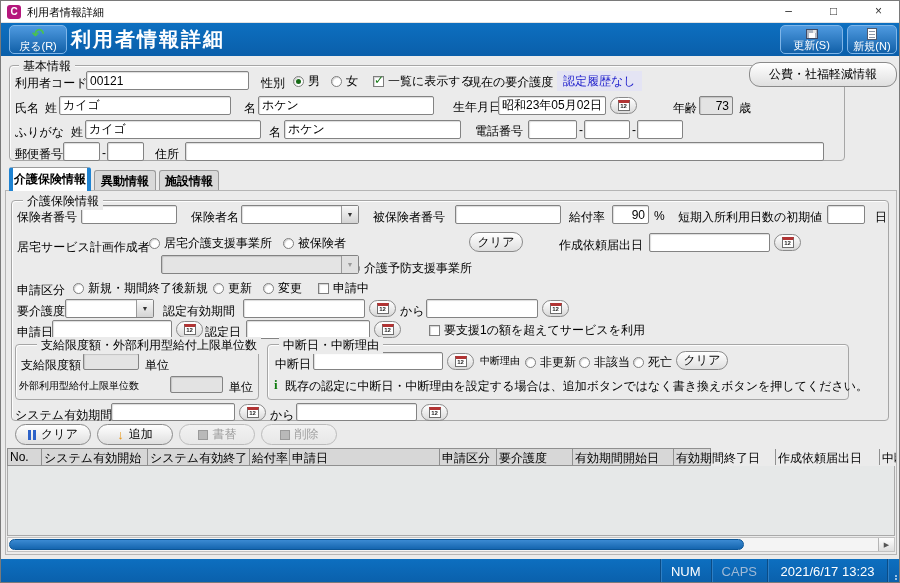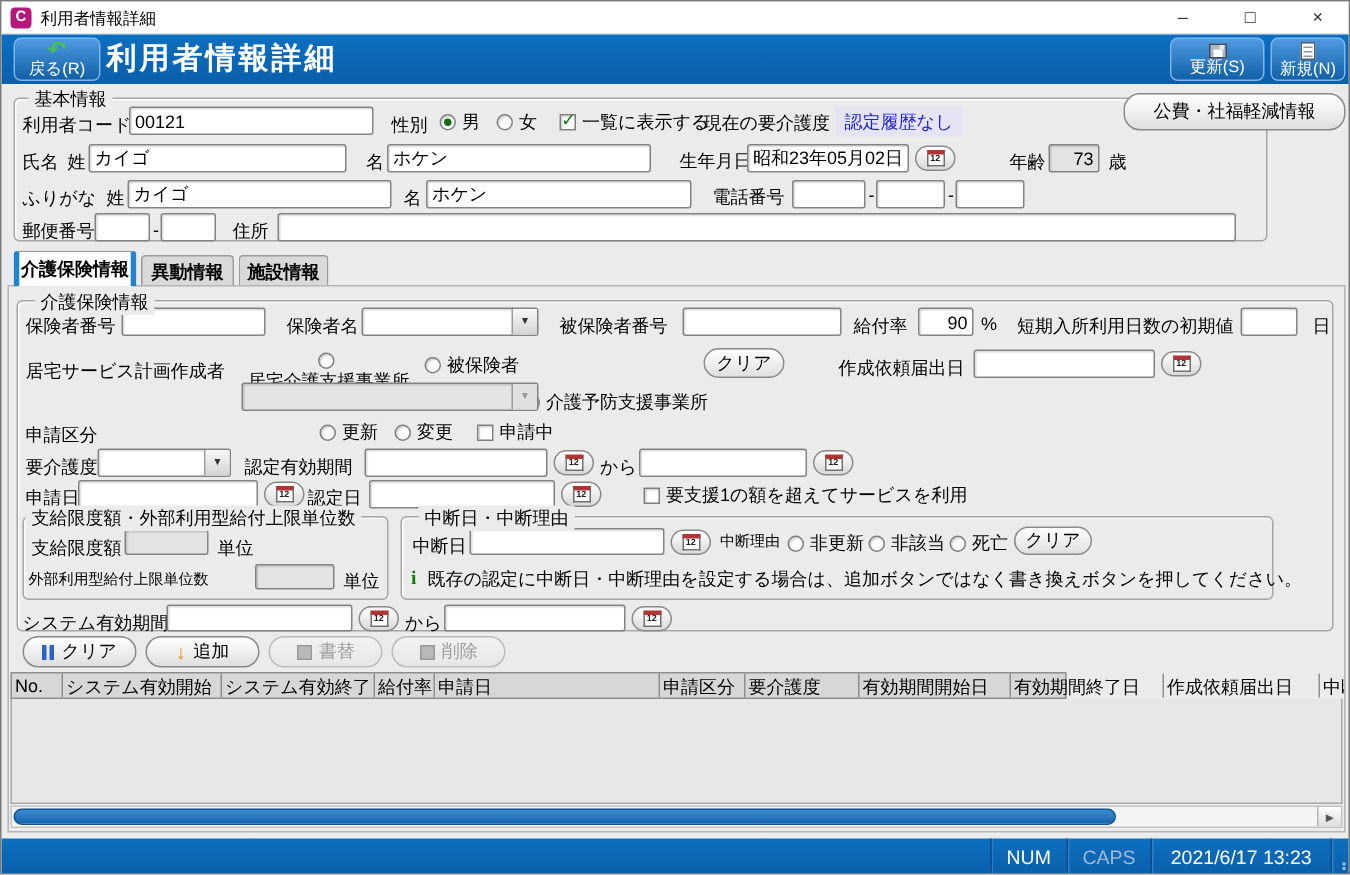--- a/index.html
+++ b/index.html
@@ -201,7 +201,7 @@
   <span class="lbl" style="left:874px; top:208px;">日</span>
 
   <span class="lbl" style="left:16px; top:238px;">居宅サービス計画作成者</span>
-  <span class="opt" style="left:164px; top:234px;flex-direction:column;">
+  <span class="opt" style="left:148px; top:234px;">
       <span class="radio"></span>
       <span>居宅介護支援事業所</span>
     </span>

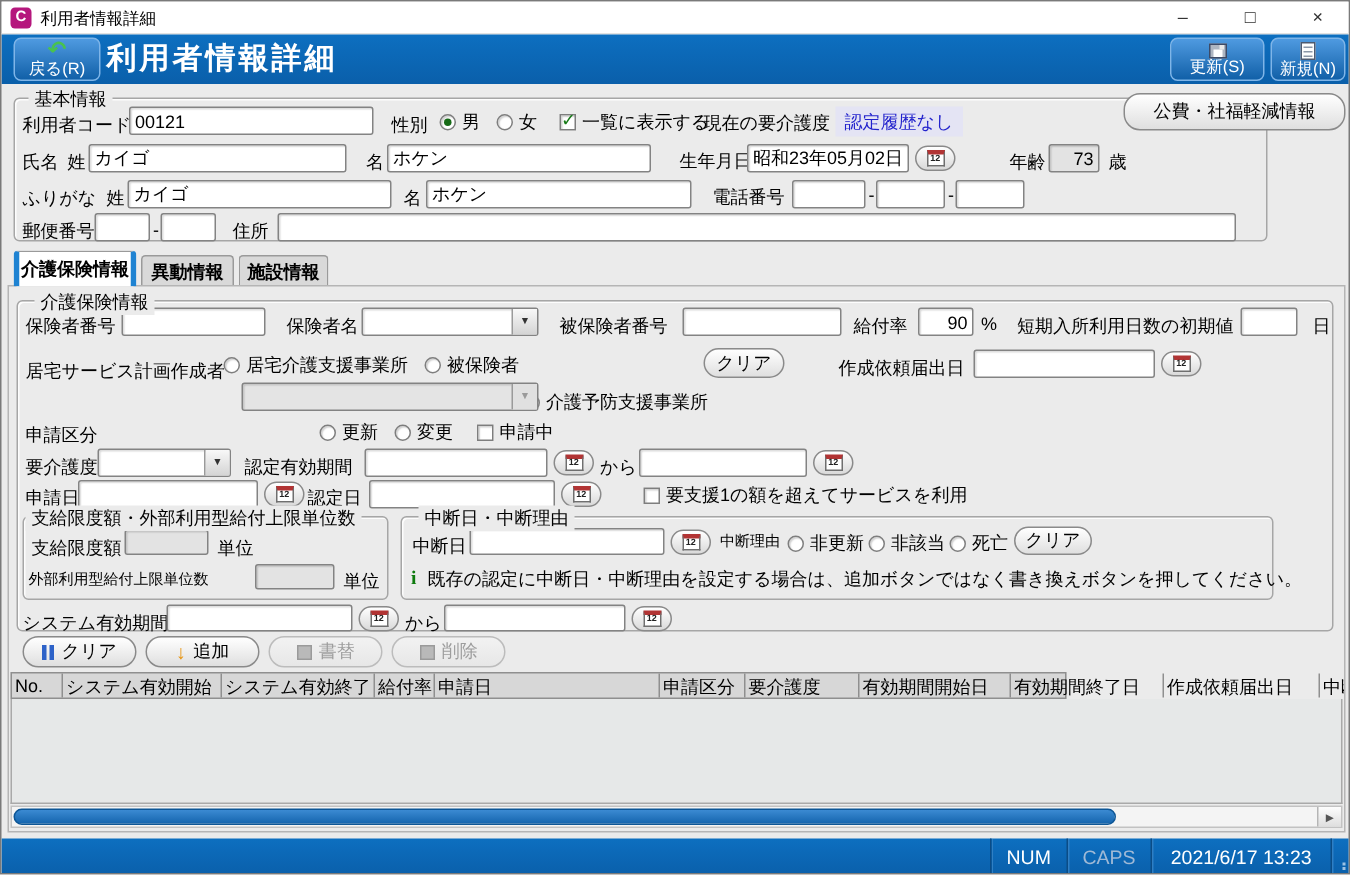--- a/index.html
+++ b/index.html
@@ -225,6 +225,10 @@
     </div>
 
   <span class="lbl" style="left:16px; top:281px;">申請区分</span>
+  <span class="opt" style="left:72px; top:279px;">
+      <span class="radio"></span>
+      <span>新規・期間終了後新規</span>
+    </span>
   <span class="opt" style="left:212px; top:279px;">
       <span class="radio"></span>
       <span>更新</span>

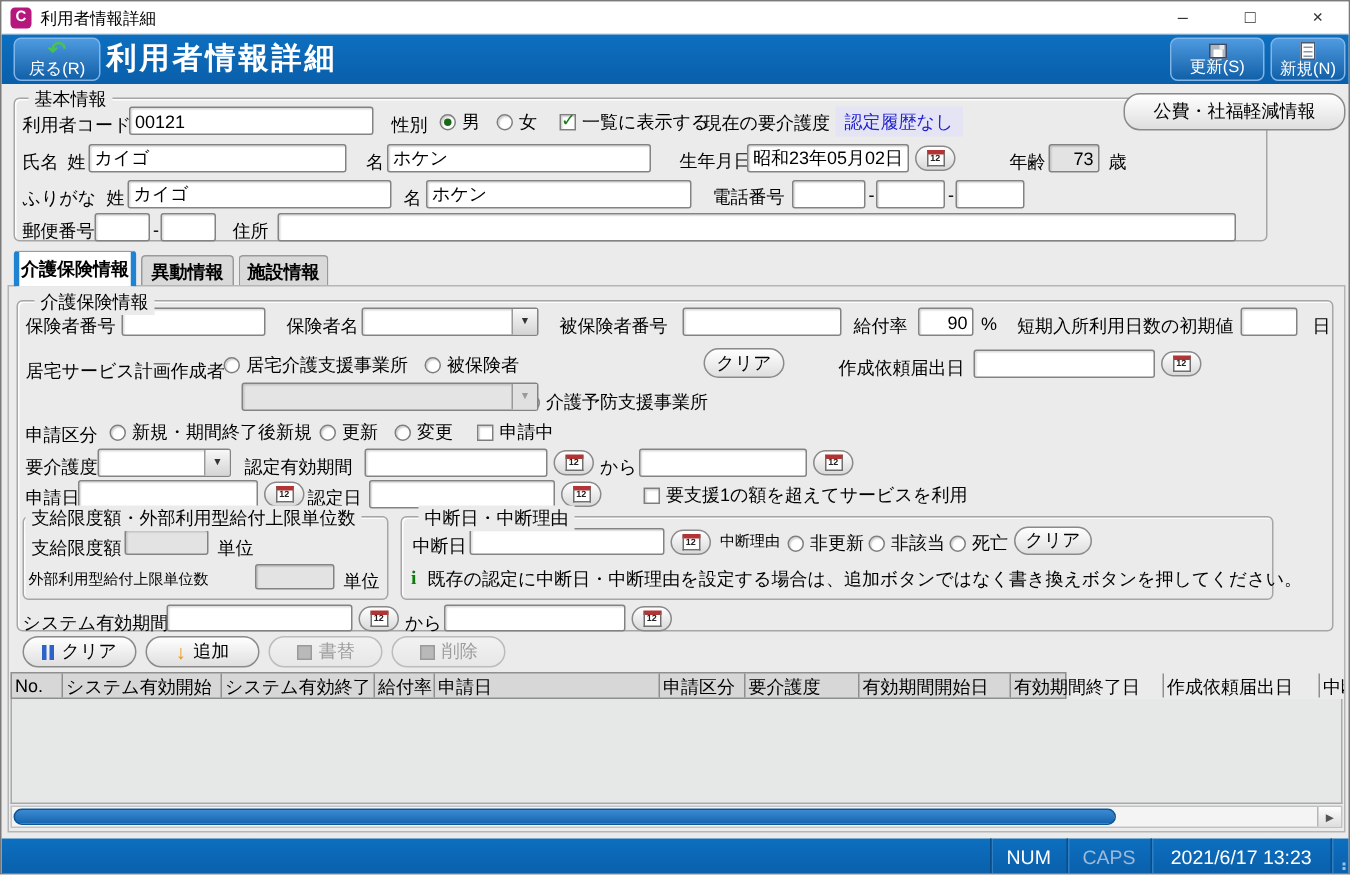--- a/index.html
+++ b/index.html
@@ -273,7 +273,7 @@
     </span>
 
   <div class="grp" style="left:14px; top:343px; width:244px; height:56px;"></div>
-  <span class="gtitle" style="left:16px; top:336px;text-align:center;">支給限度額・外部利用型給付上限単位数</span>
+  <span class="gtitle" style="left:36px; top:336px;text-align:center;">支給限度額・外部利用型給付上限単位数</span>
   <span class="lbl" style="left:20px; top:356px;">支給限度額</span>
   <input class="tb ro" style="left: 82px; top: 352px; width: 56px; height: 17px;" readonly="">
   <span class="lbl" style="left:144px; top:356px;">単位</span>

